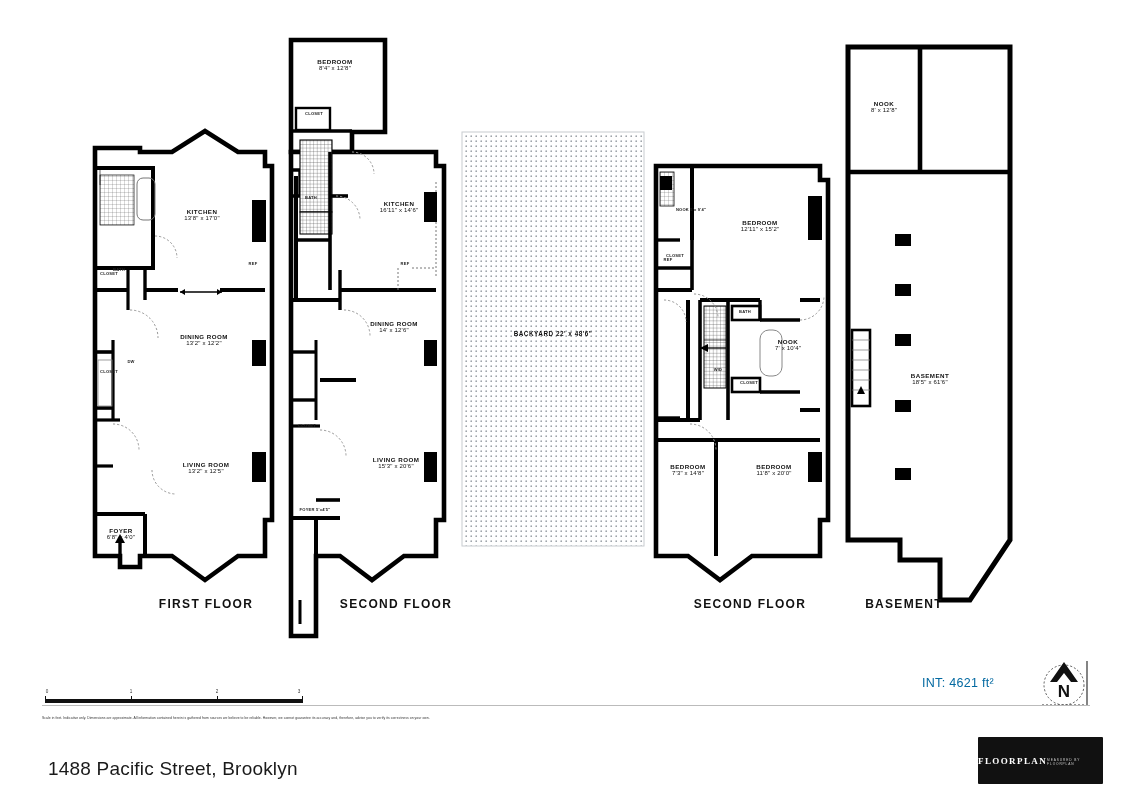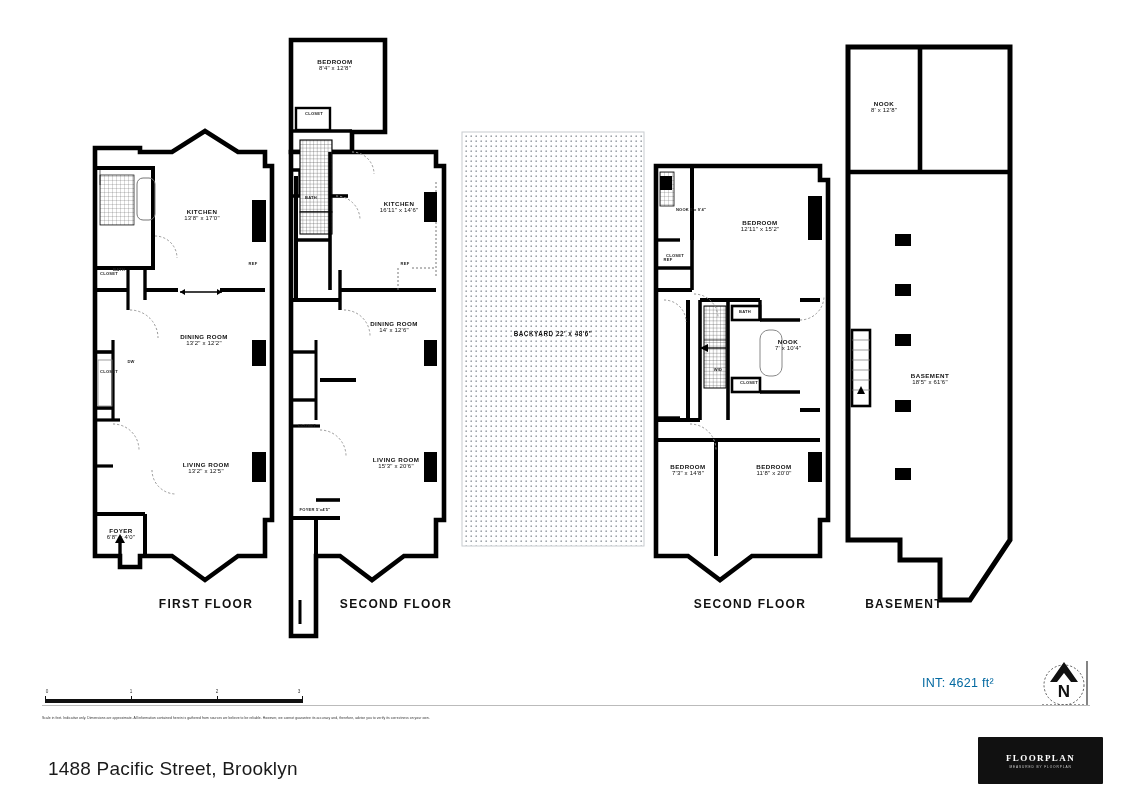--- a/index.html
+++ b/index.html
@@ -43,7 +43,7 @@
   #logo-box{
     position:absolute;left:978px;top:737px;width:125px;height:47px;
     background:#111;border-radius:1px;
-    display:flex;flex-direction:column;align-items:center;justify-content:center;
+    display:flex;flex-direction:row;align-items:center;justify-content:center;
   }
   #logo-box .logo-main{
     color:#fff;font-size:9px;font-weight:700;letter-spacing:1.4px;

